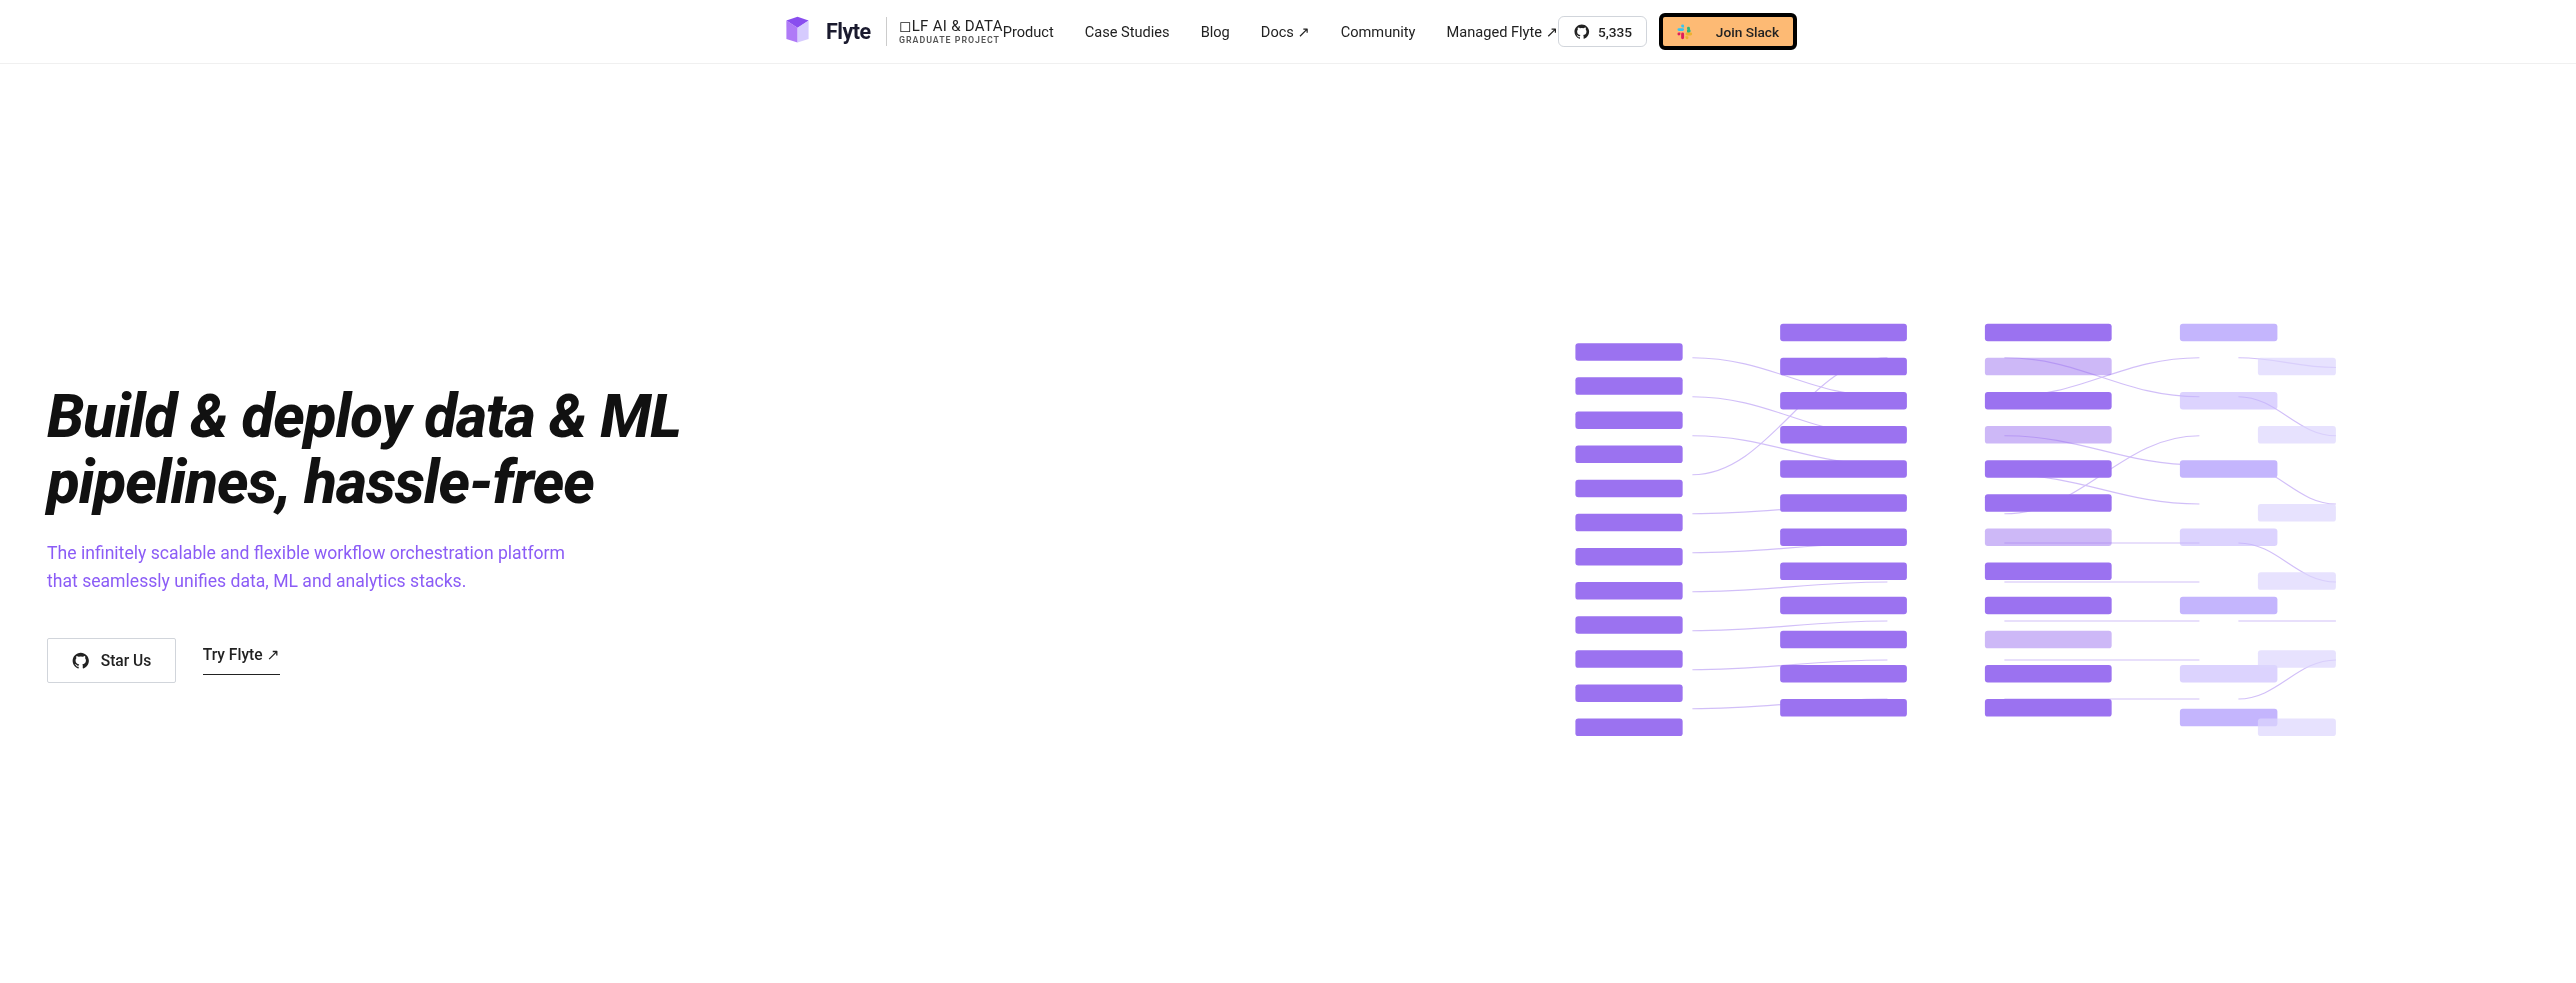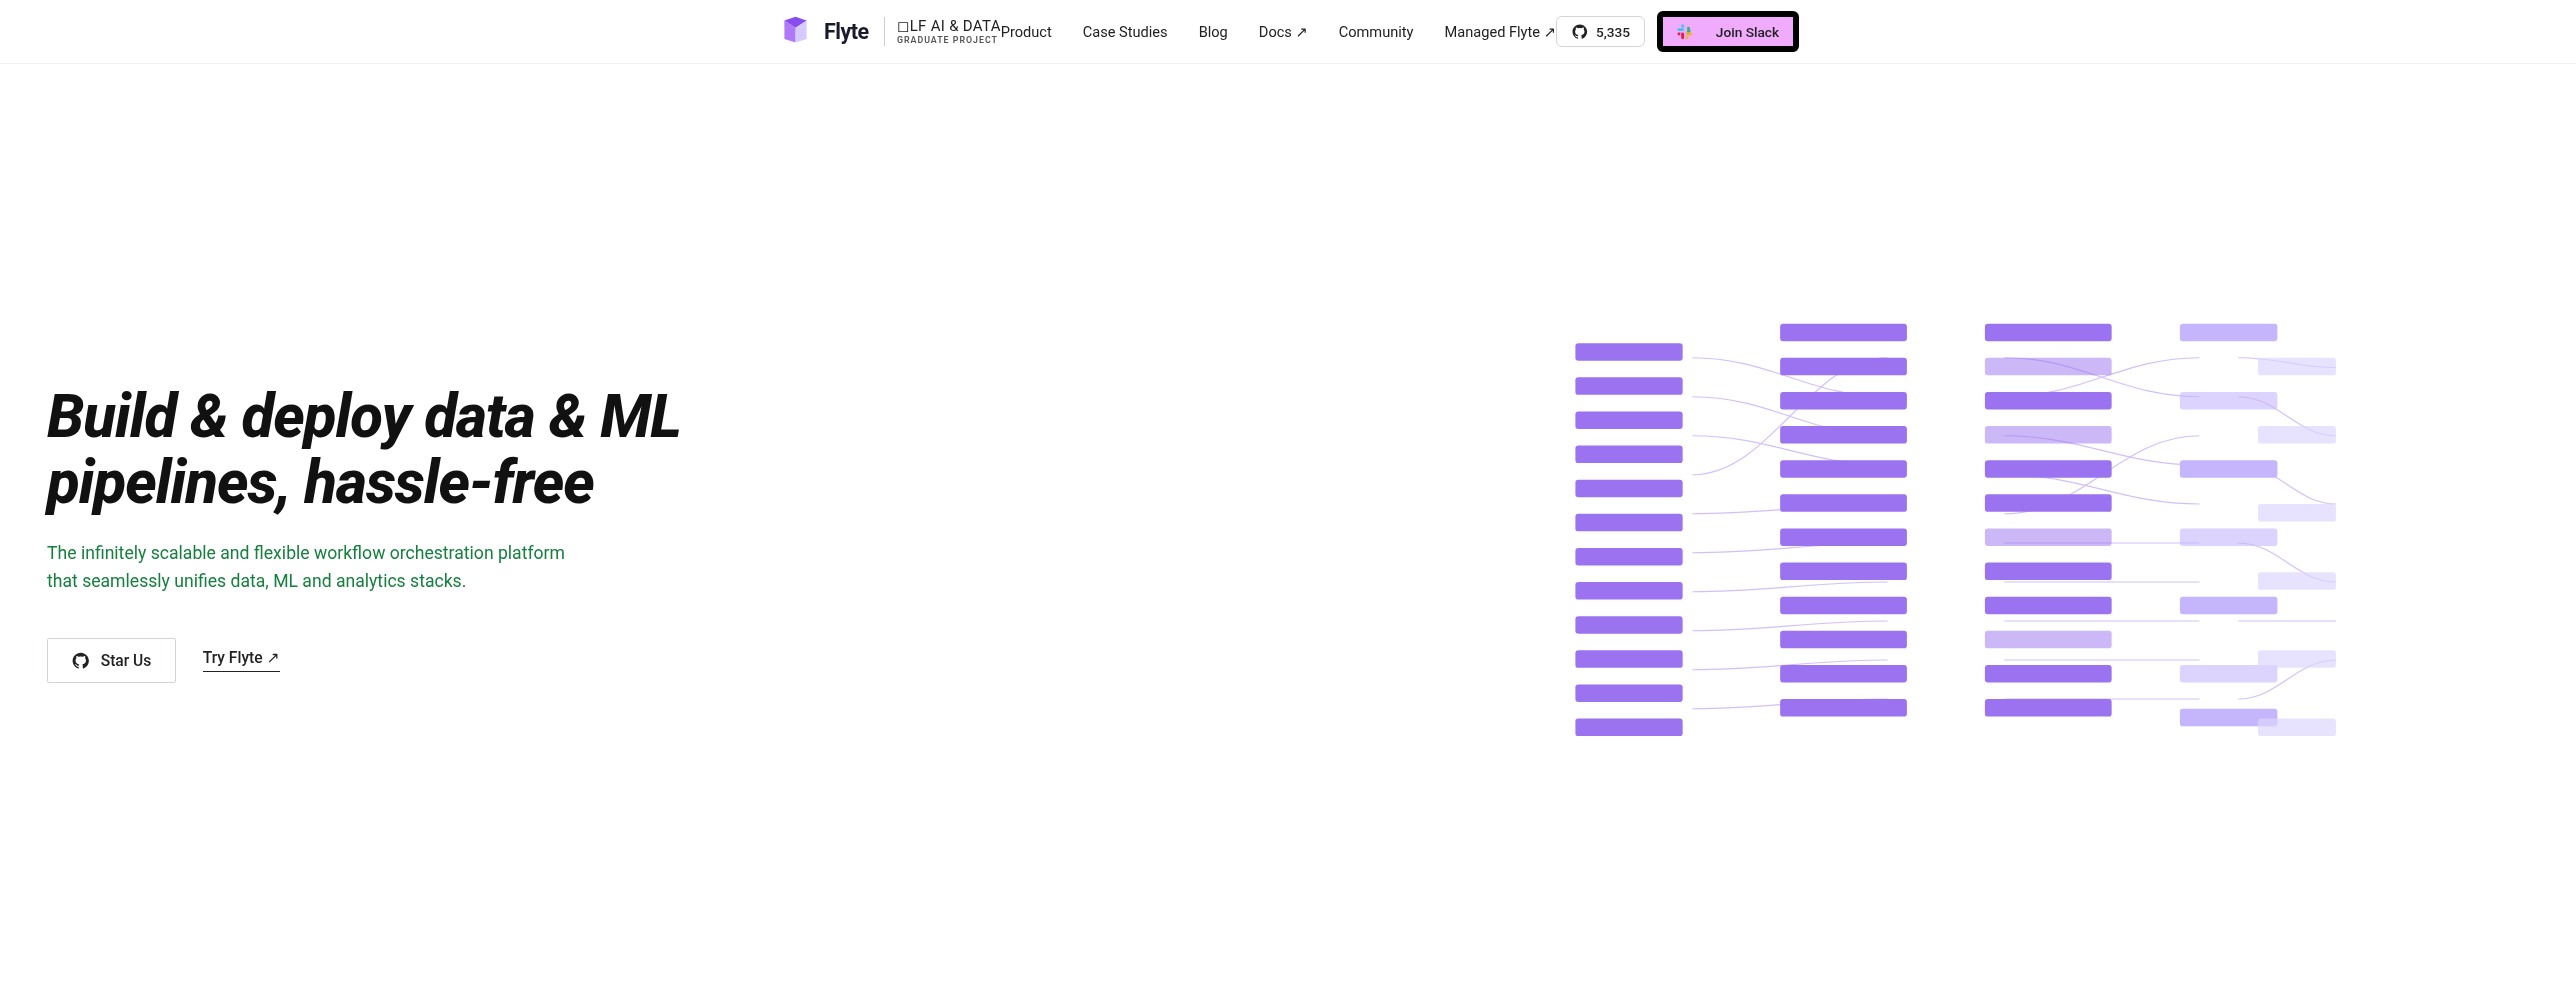--- a/index.html
+++ b/index.html
@@ -99,8 +99,8 @@
       display: flex;
       align-items: center;
       gap: 22px;
-      background: #f0abfc;
-      border: 6px solid #000000;
+      background: #fdba74;
+      border: 4px solid #000000;
       border-radius: 5.9px;
       padding: 5.9px 13.7px;
       font-size: 13.7px;

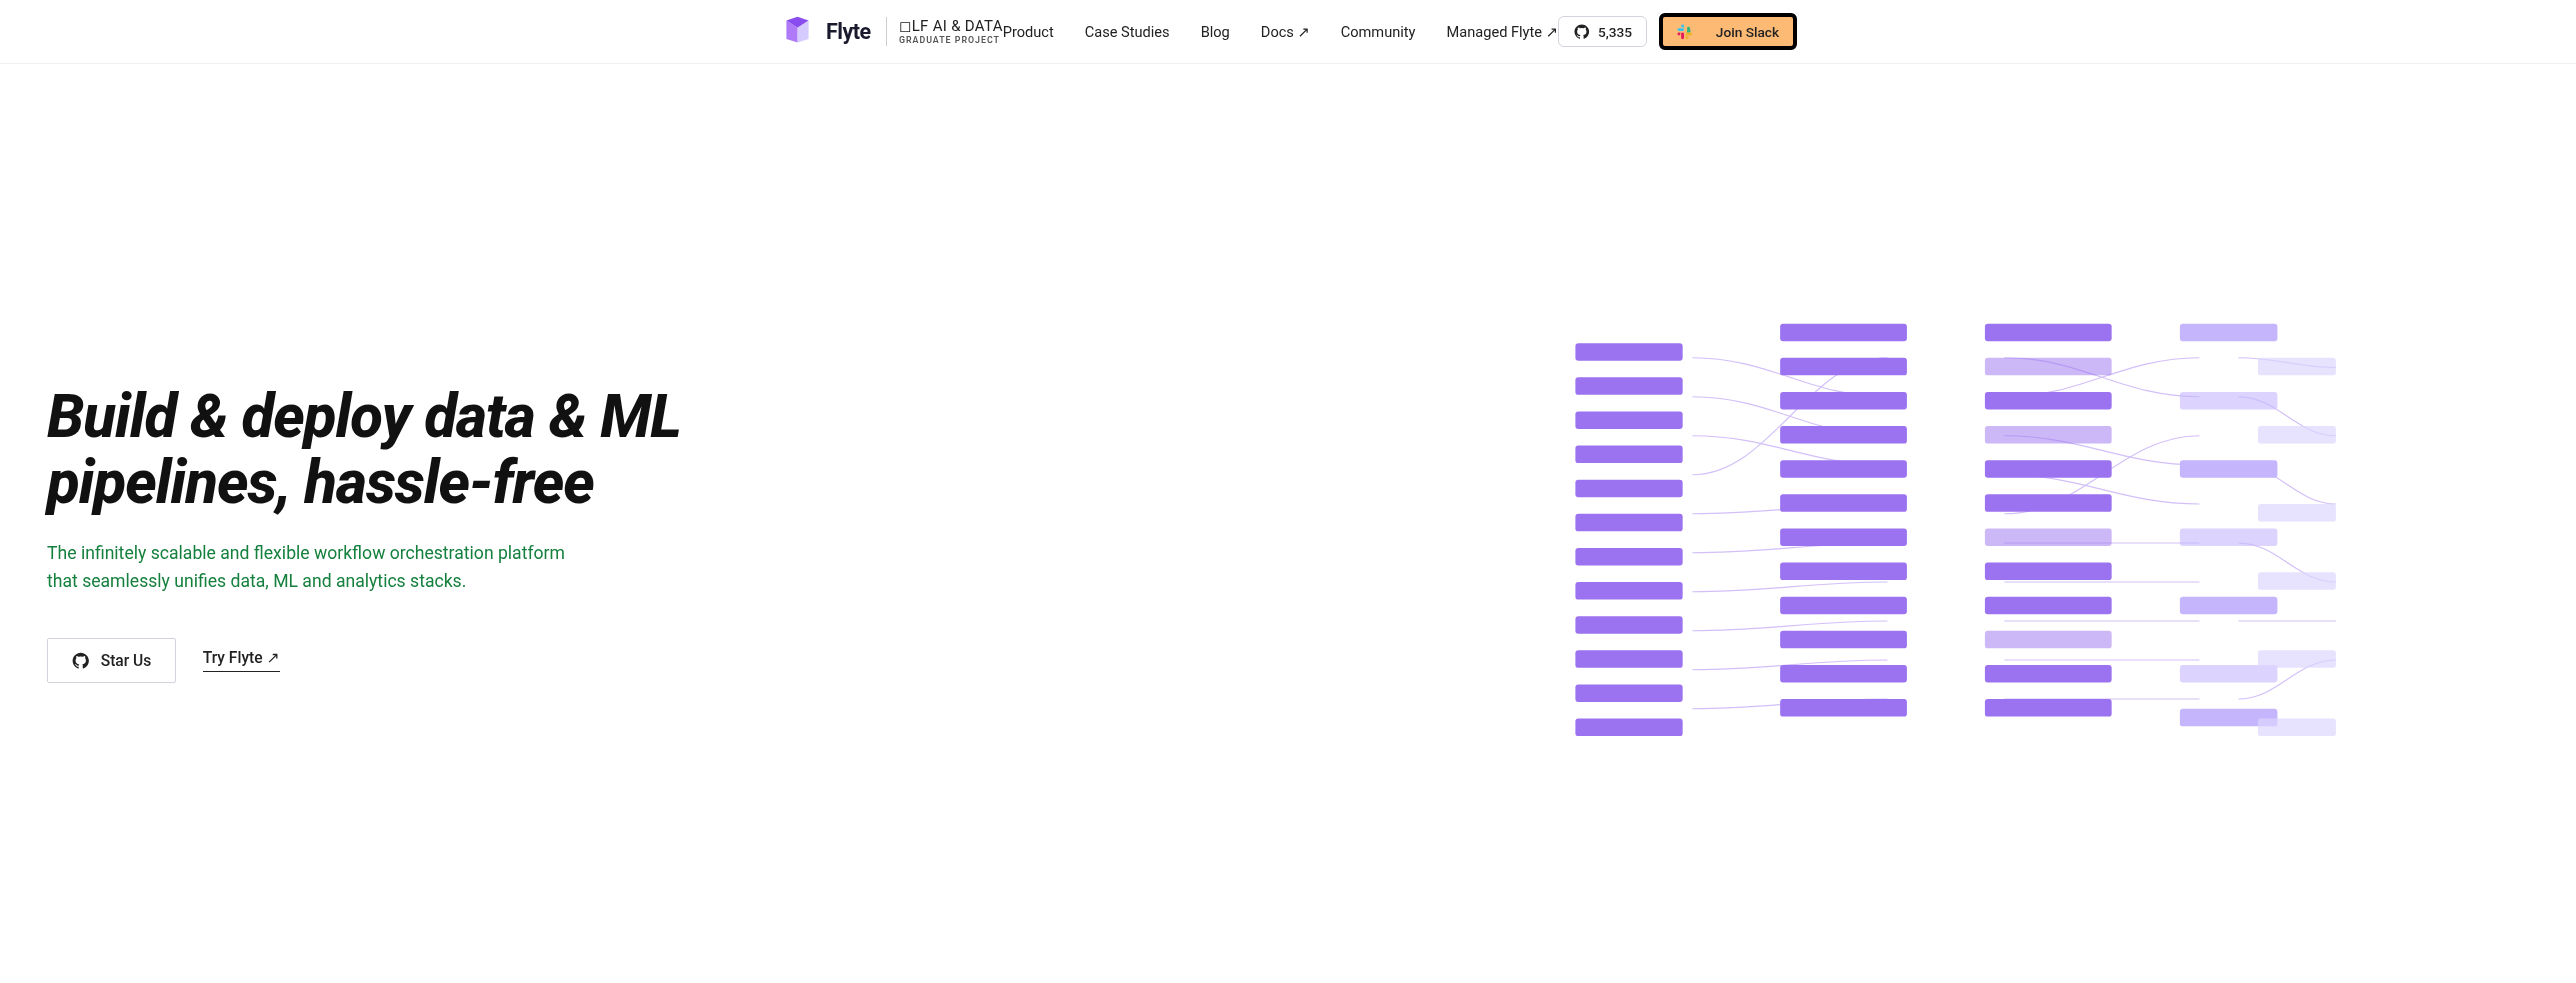--- a/index.html
+++ b/index.html
@@ -136,7 +136,7 @@
     }
     .hero-subtitle {
       font-size: 17.6px;
-      color: #15803d;
+      color: #8b5cf6;
       line-height: 1.6;
       max-width: 546px;
       margin-bottom: 43px;

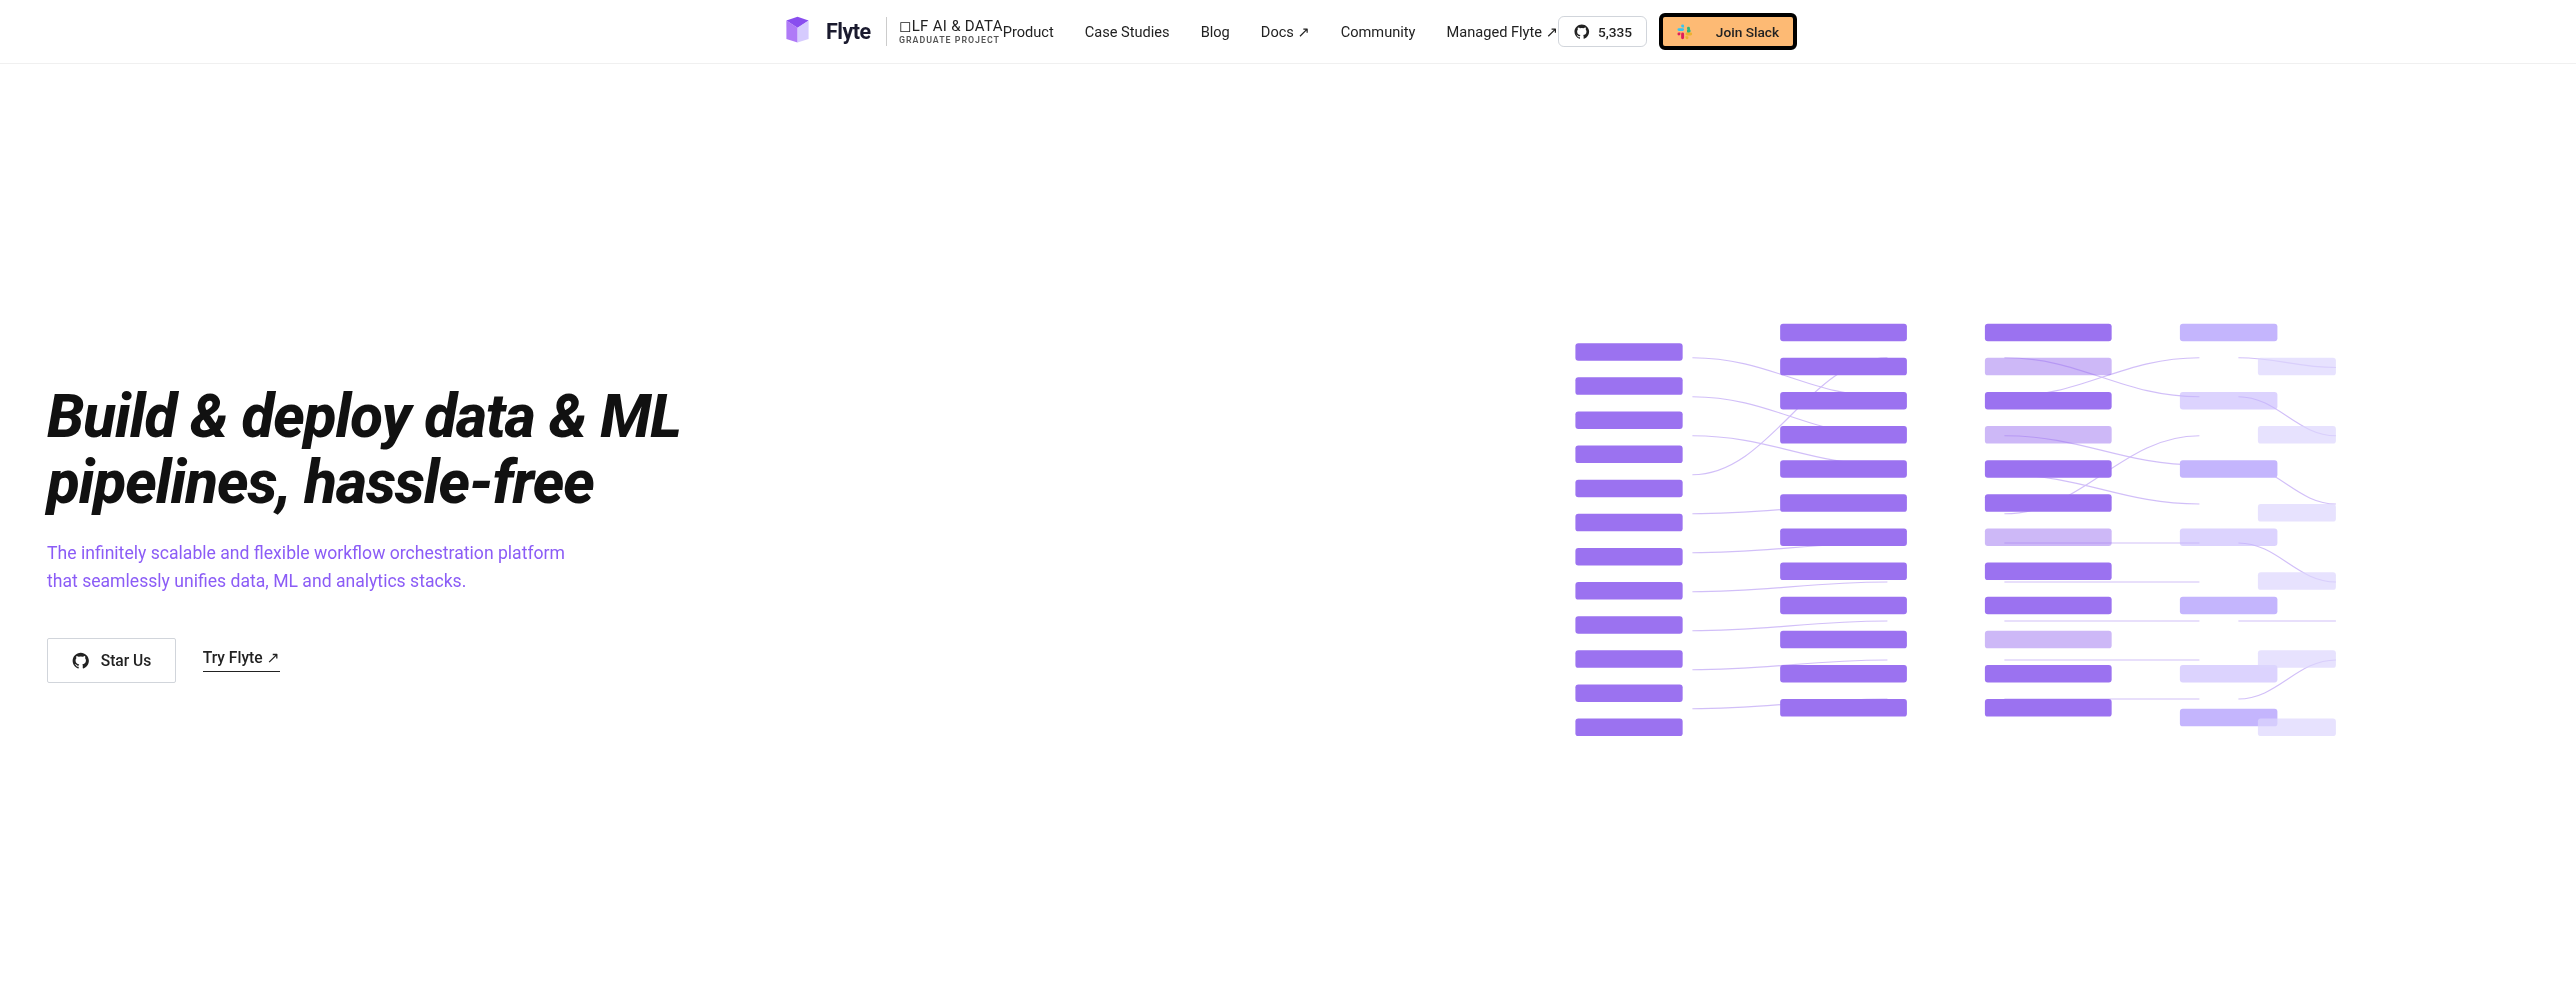--- a/index.html
+++ b/index.html
@@ -169,7 +169,7 @@
       gap: 3.9px;
       font-weight: 500;
       border-bottom: 1px solid #222;
-      padding-bottom: 4px;
+      padding-bottom: 10px;
     }
 
     

